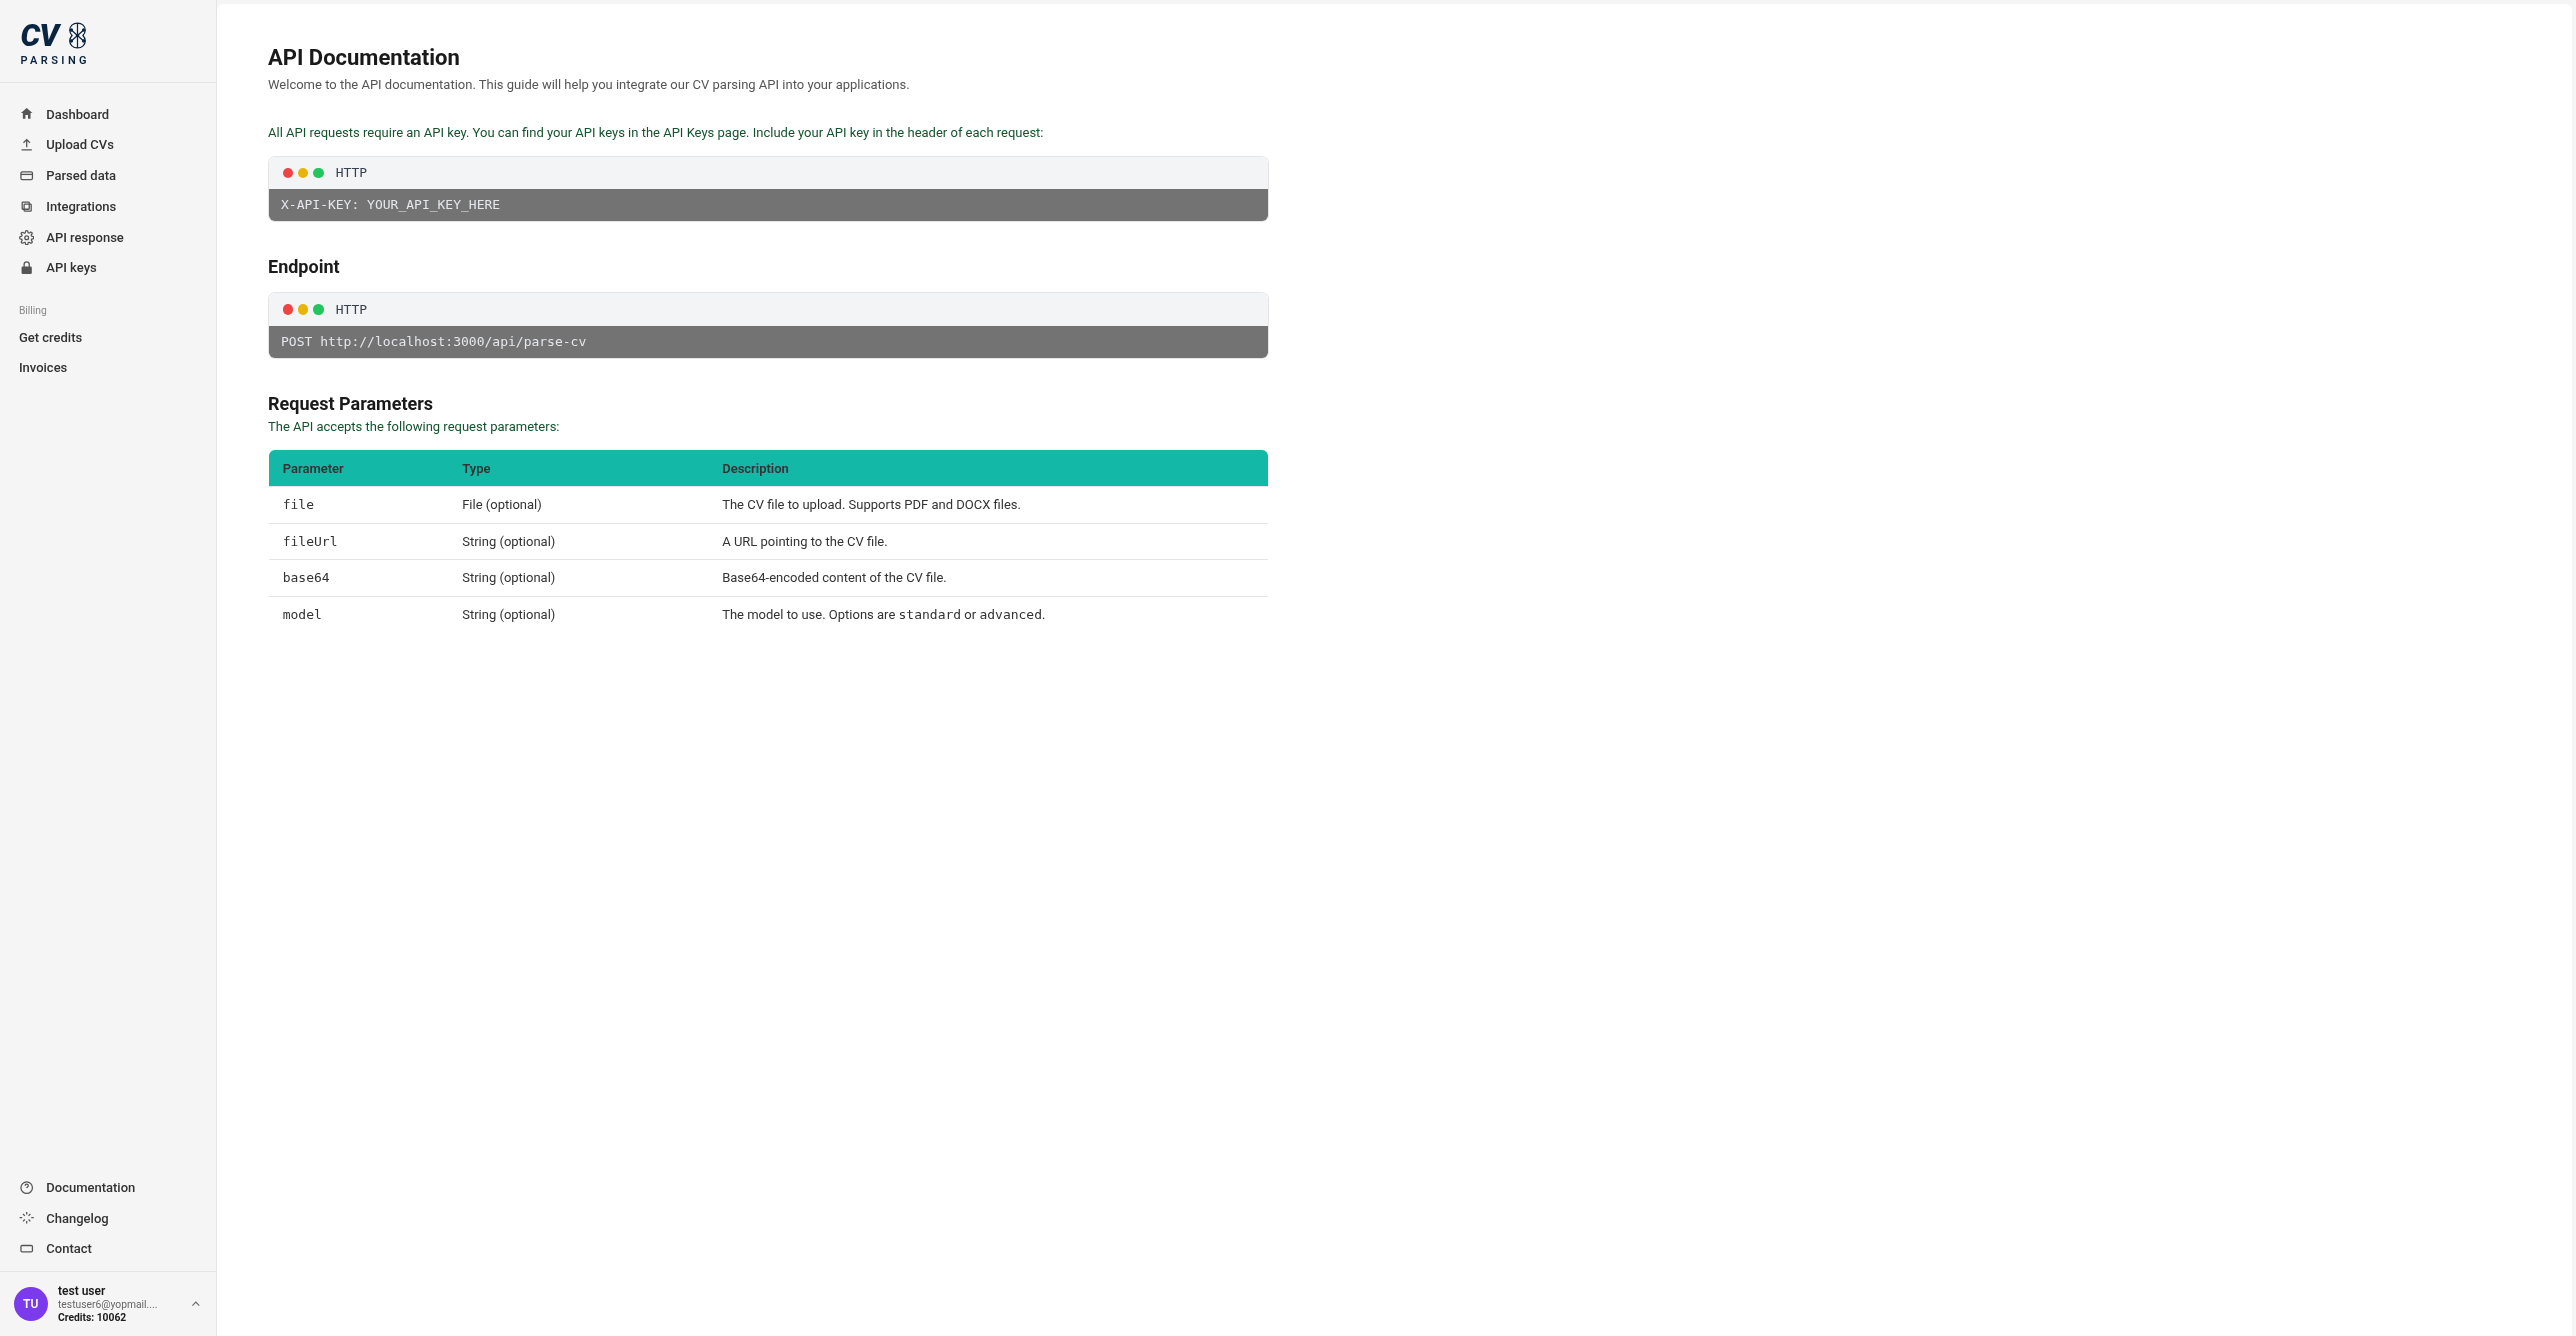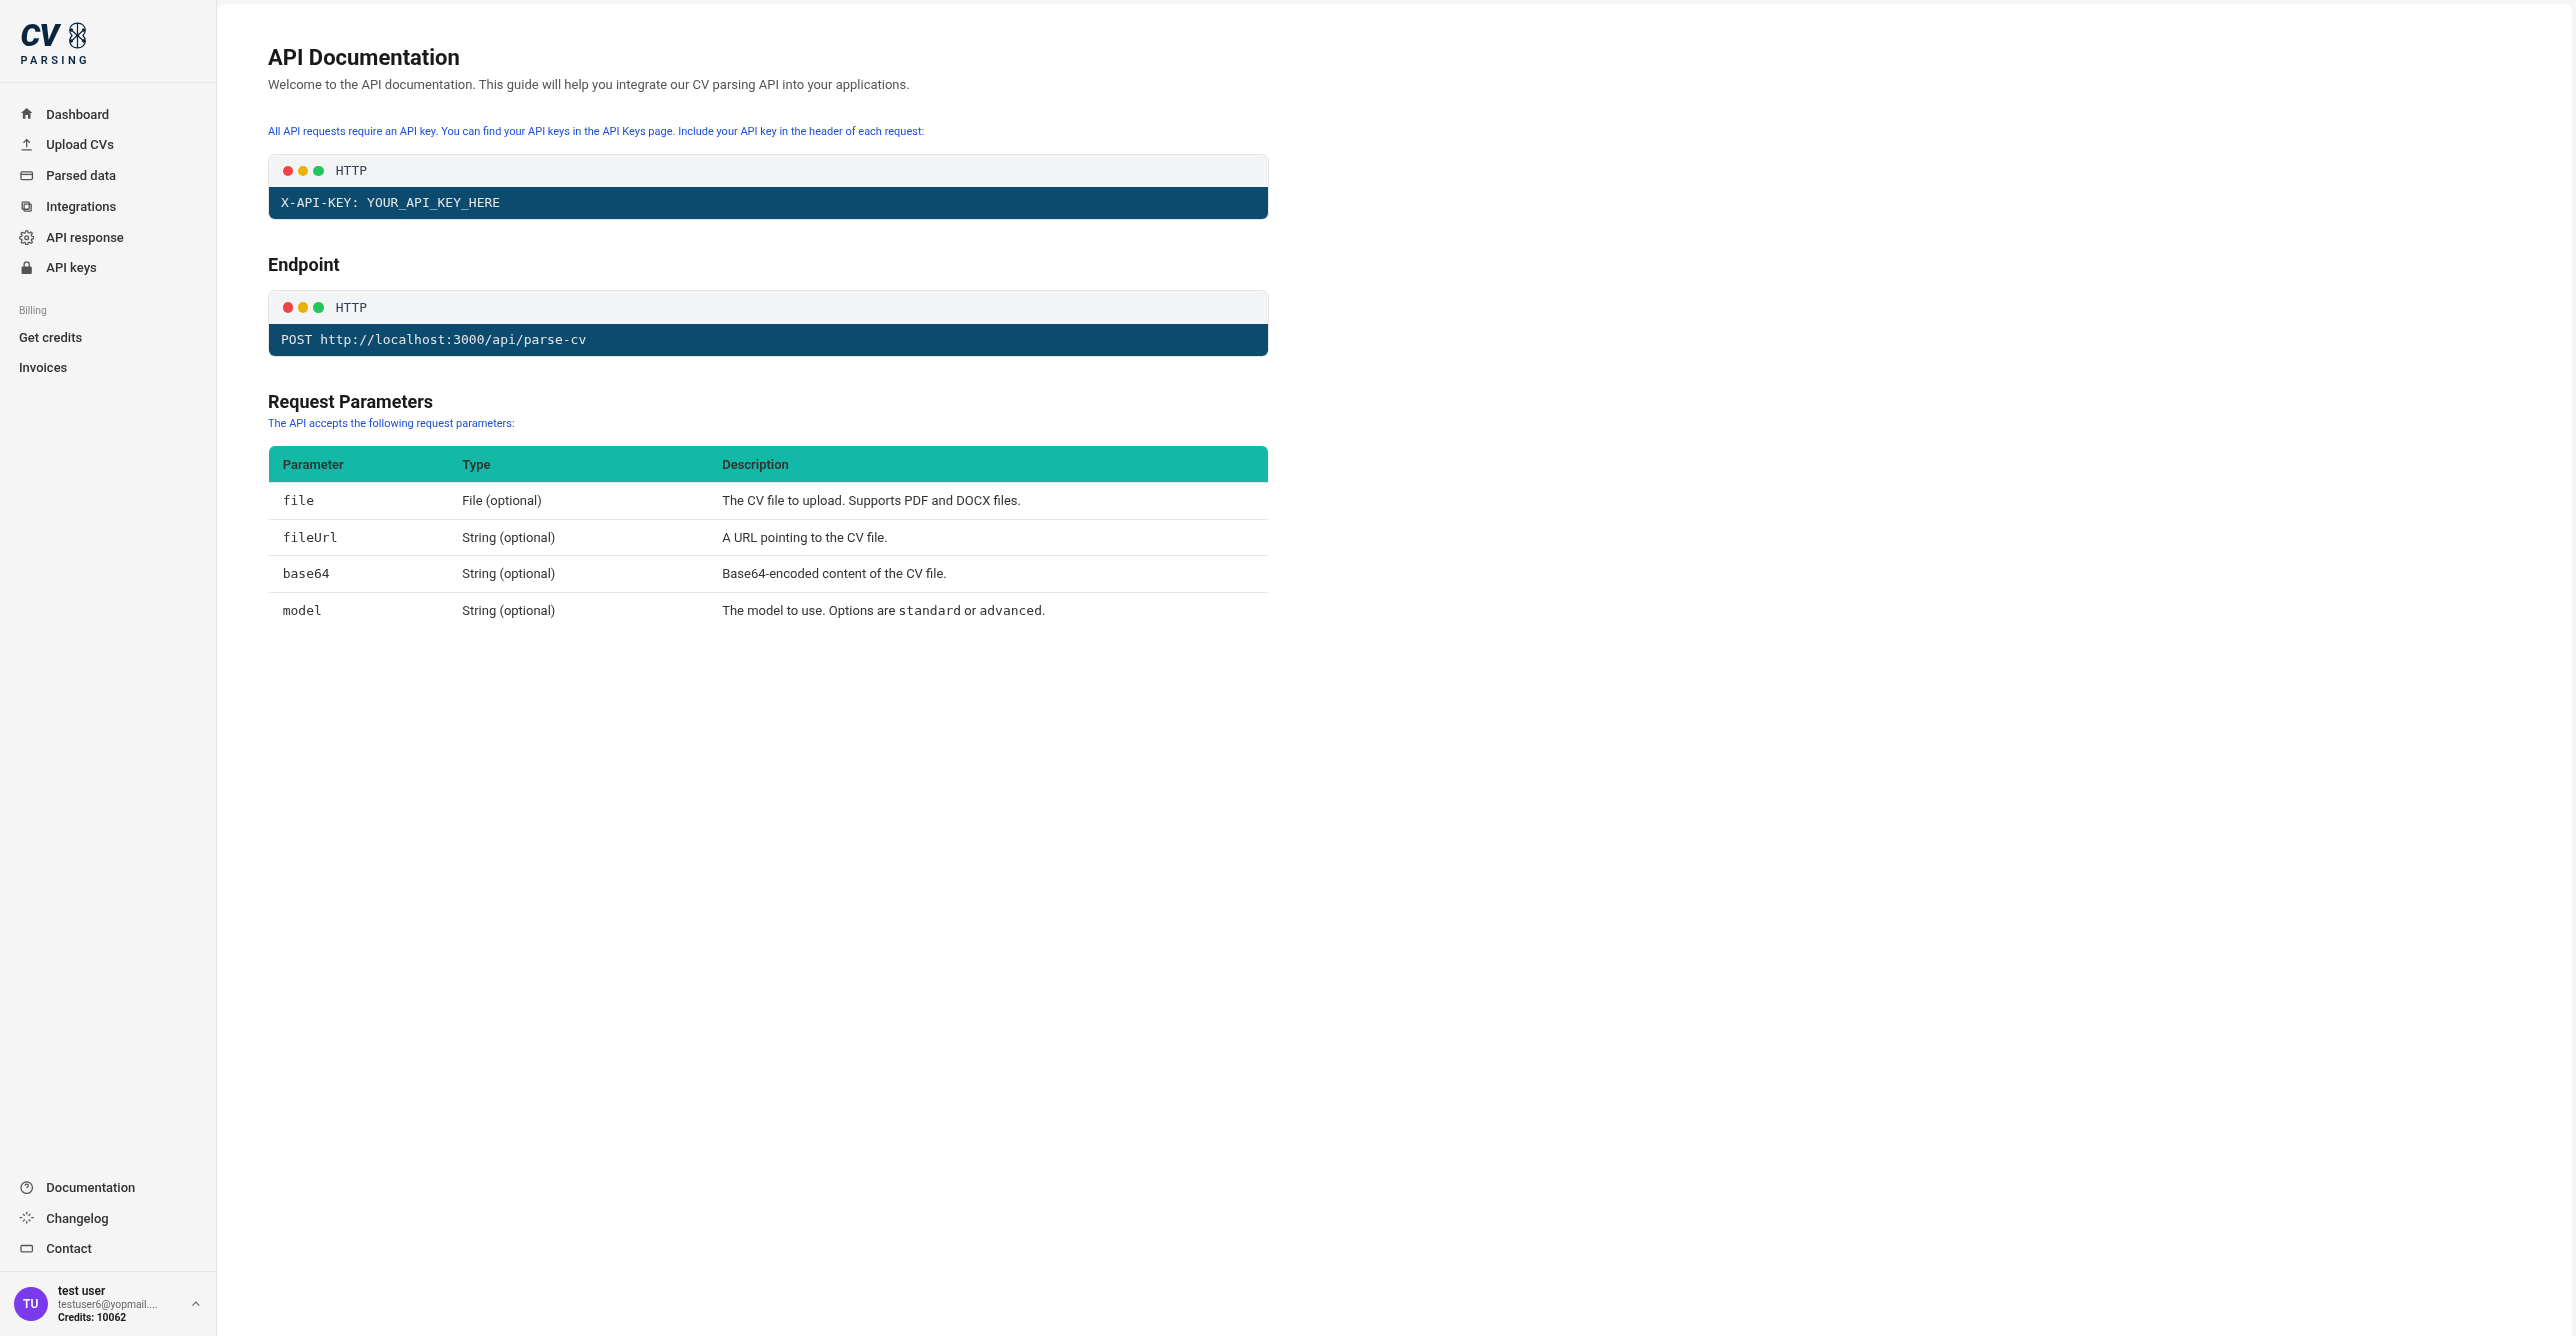--- a/index.html
+++ b/index.html
@@ -188,8 +188,8 @@
 }
 
 .section-desc {
-  font-size: 11px;
-  color: #1d4ed8;
+  font-size: 13px;
+  color: #14532d;
   margin-bottom: 15.4px;
 }
 

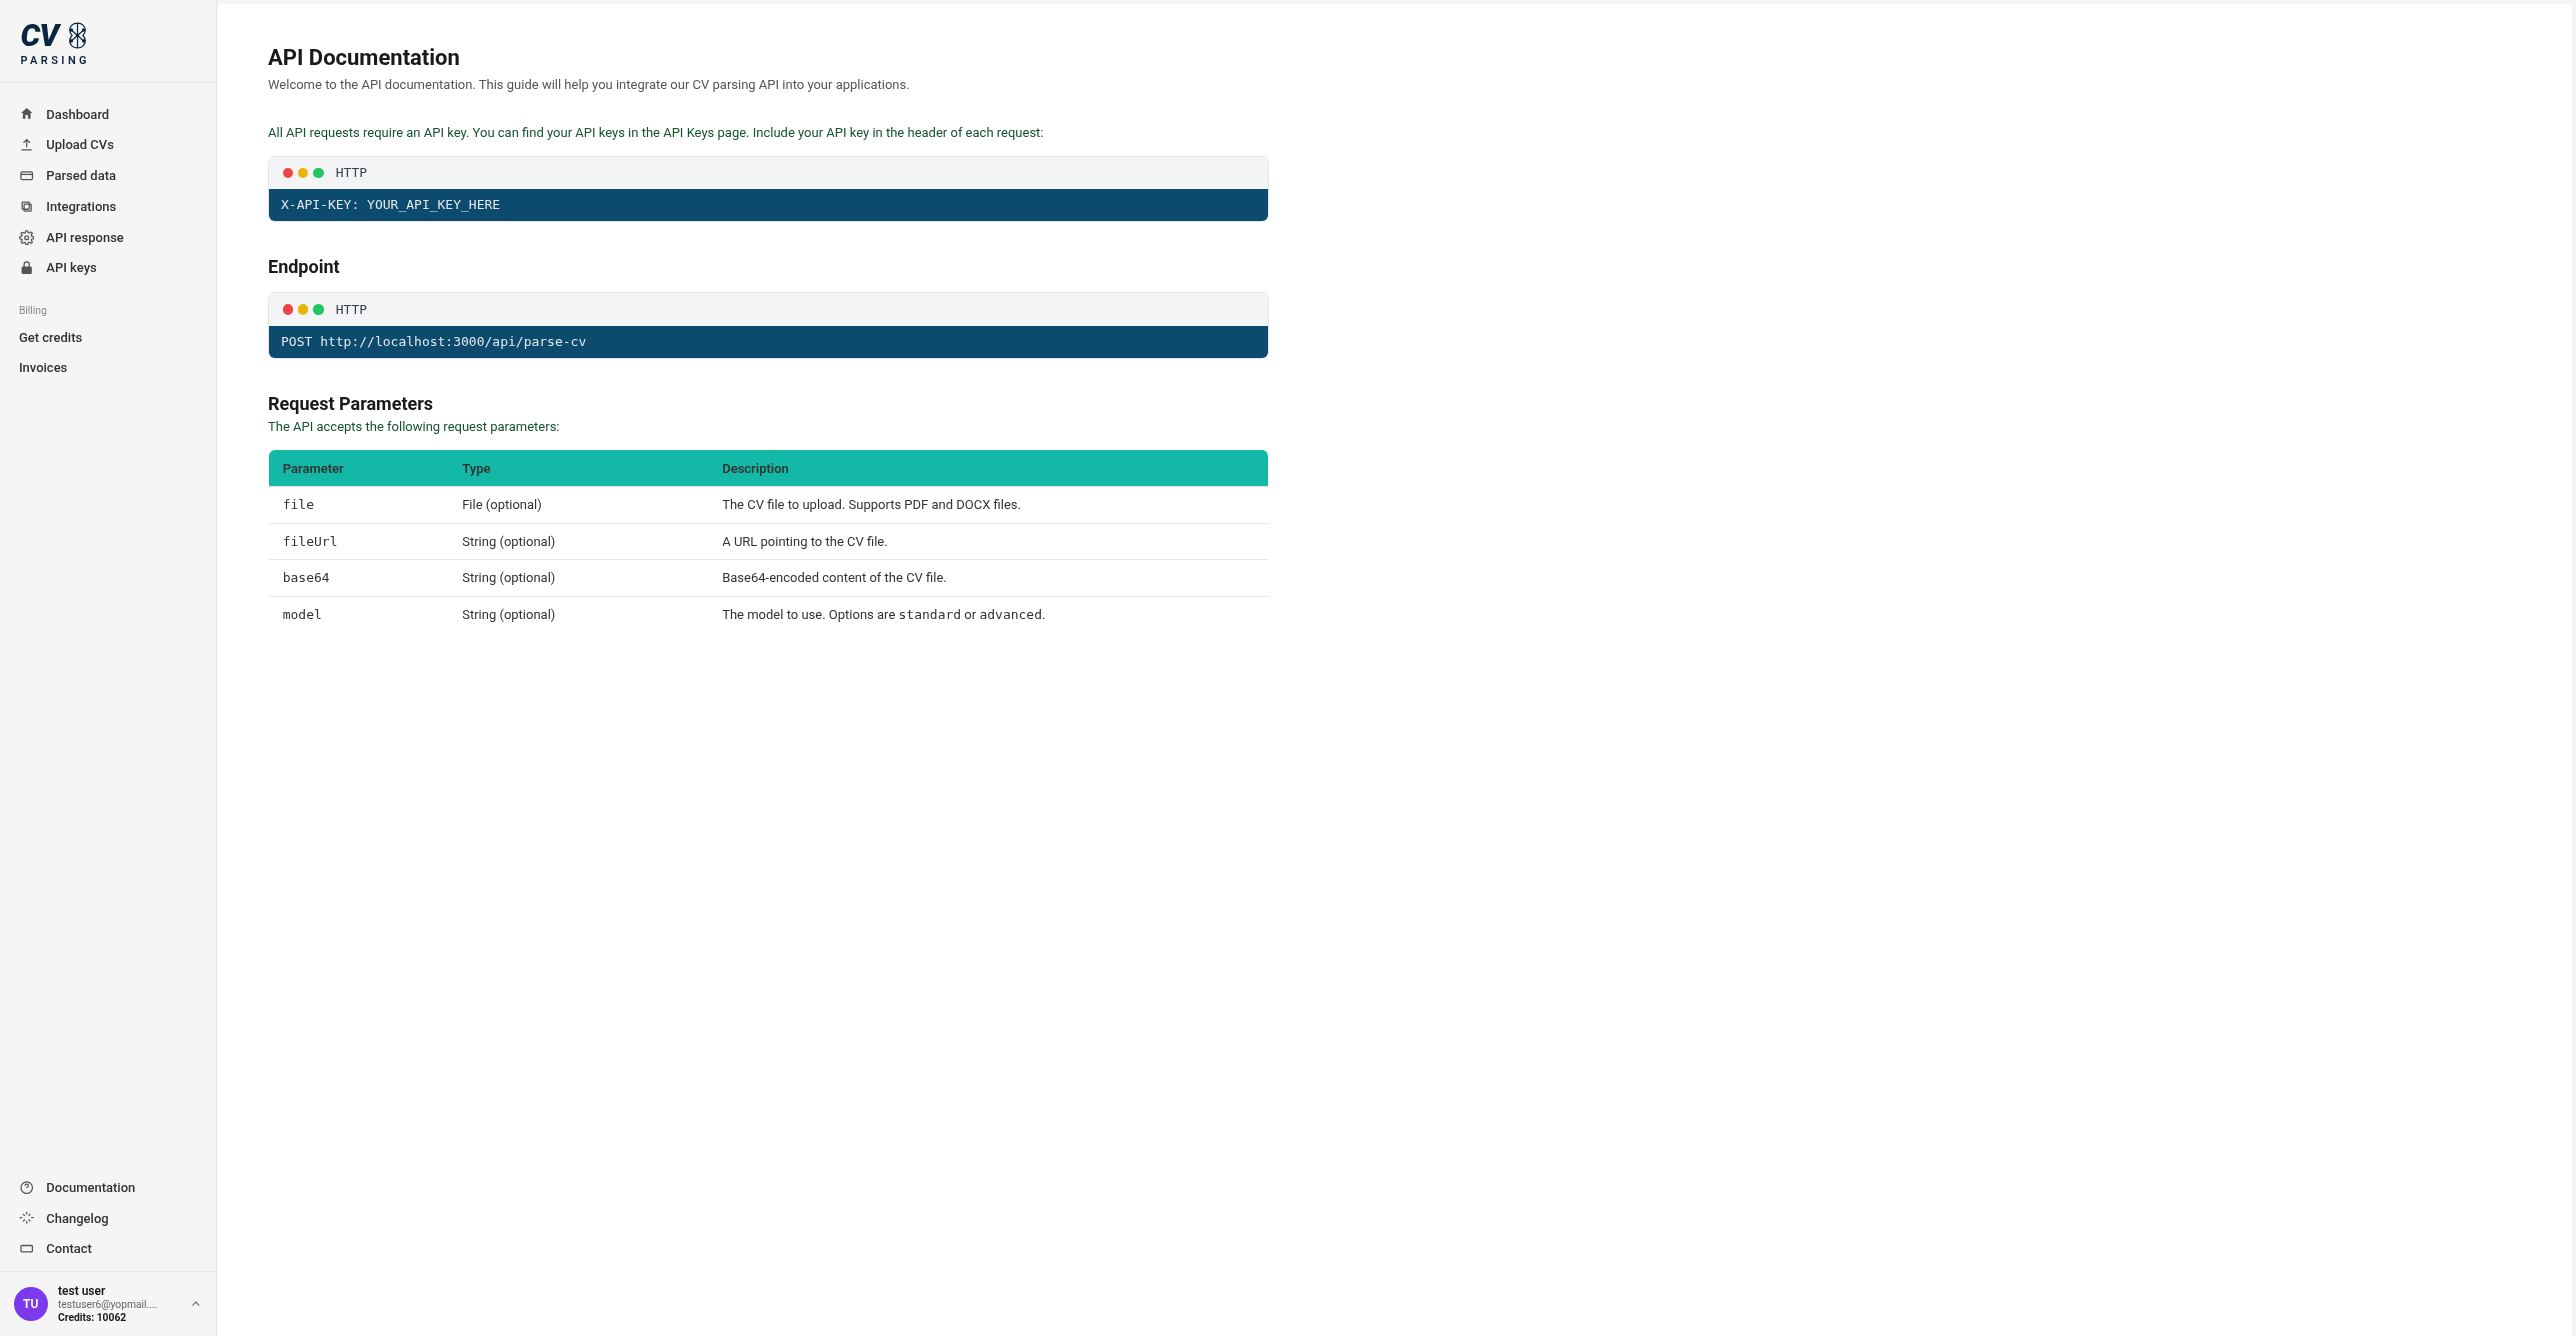--- a/index.html
+++ b/index.html
@@ -230,7 +230,7 @@
 }
 
 .code-body {
-  background: #0c4a6e;
+  background: #737373;
   color: #e5e7eb;
   padding: 8.6px 12px;
   font-family: ui-monospace, Menlo, Monaco, Consolas, monospace;

